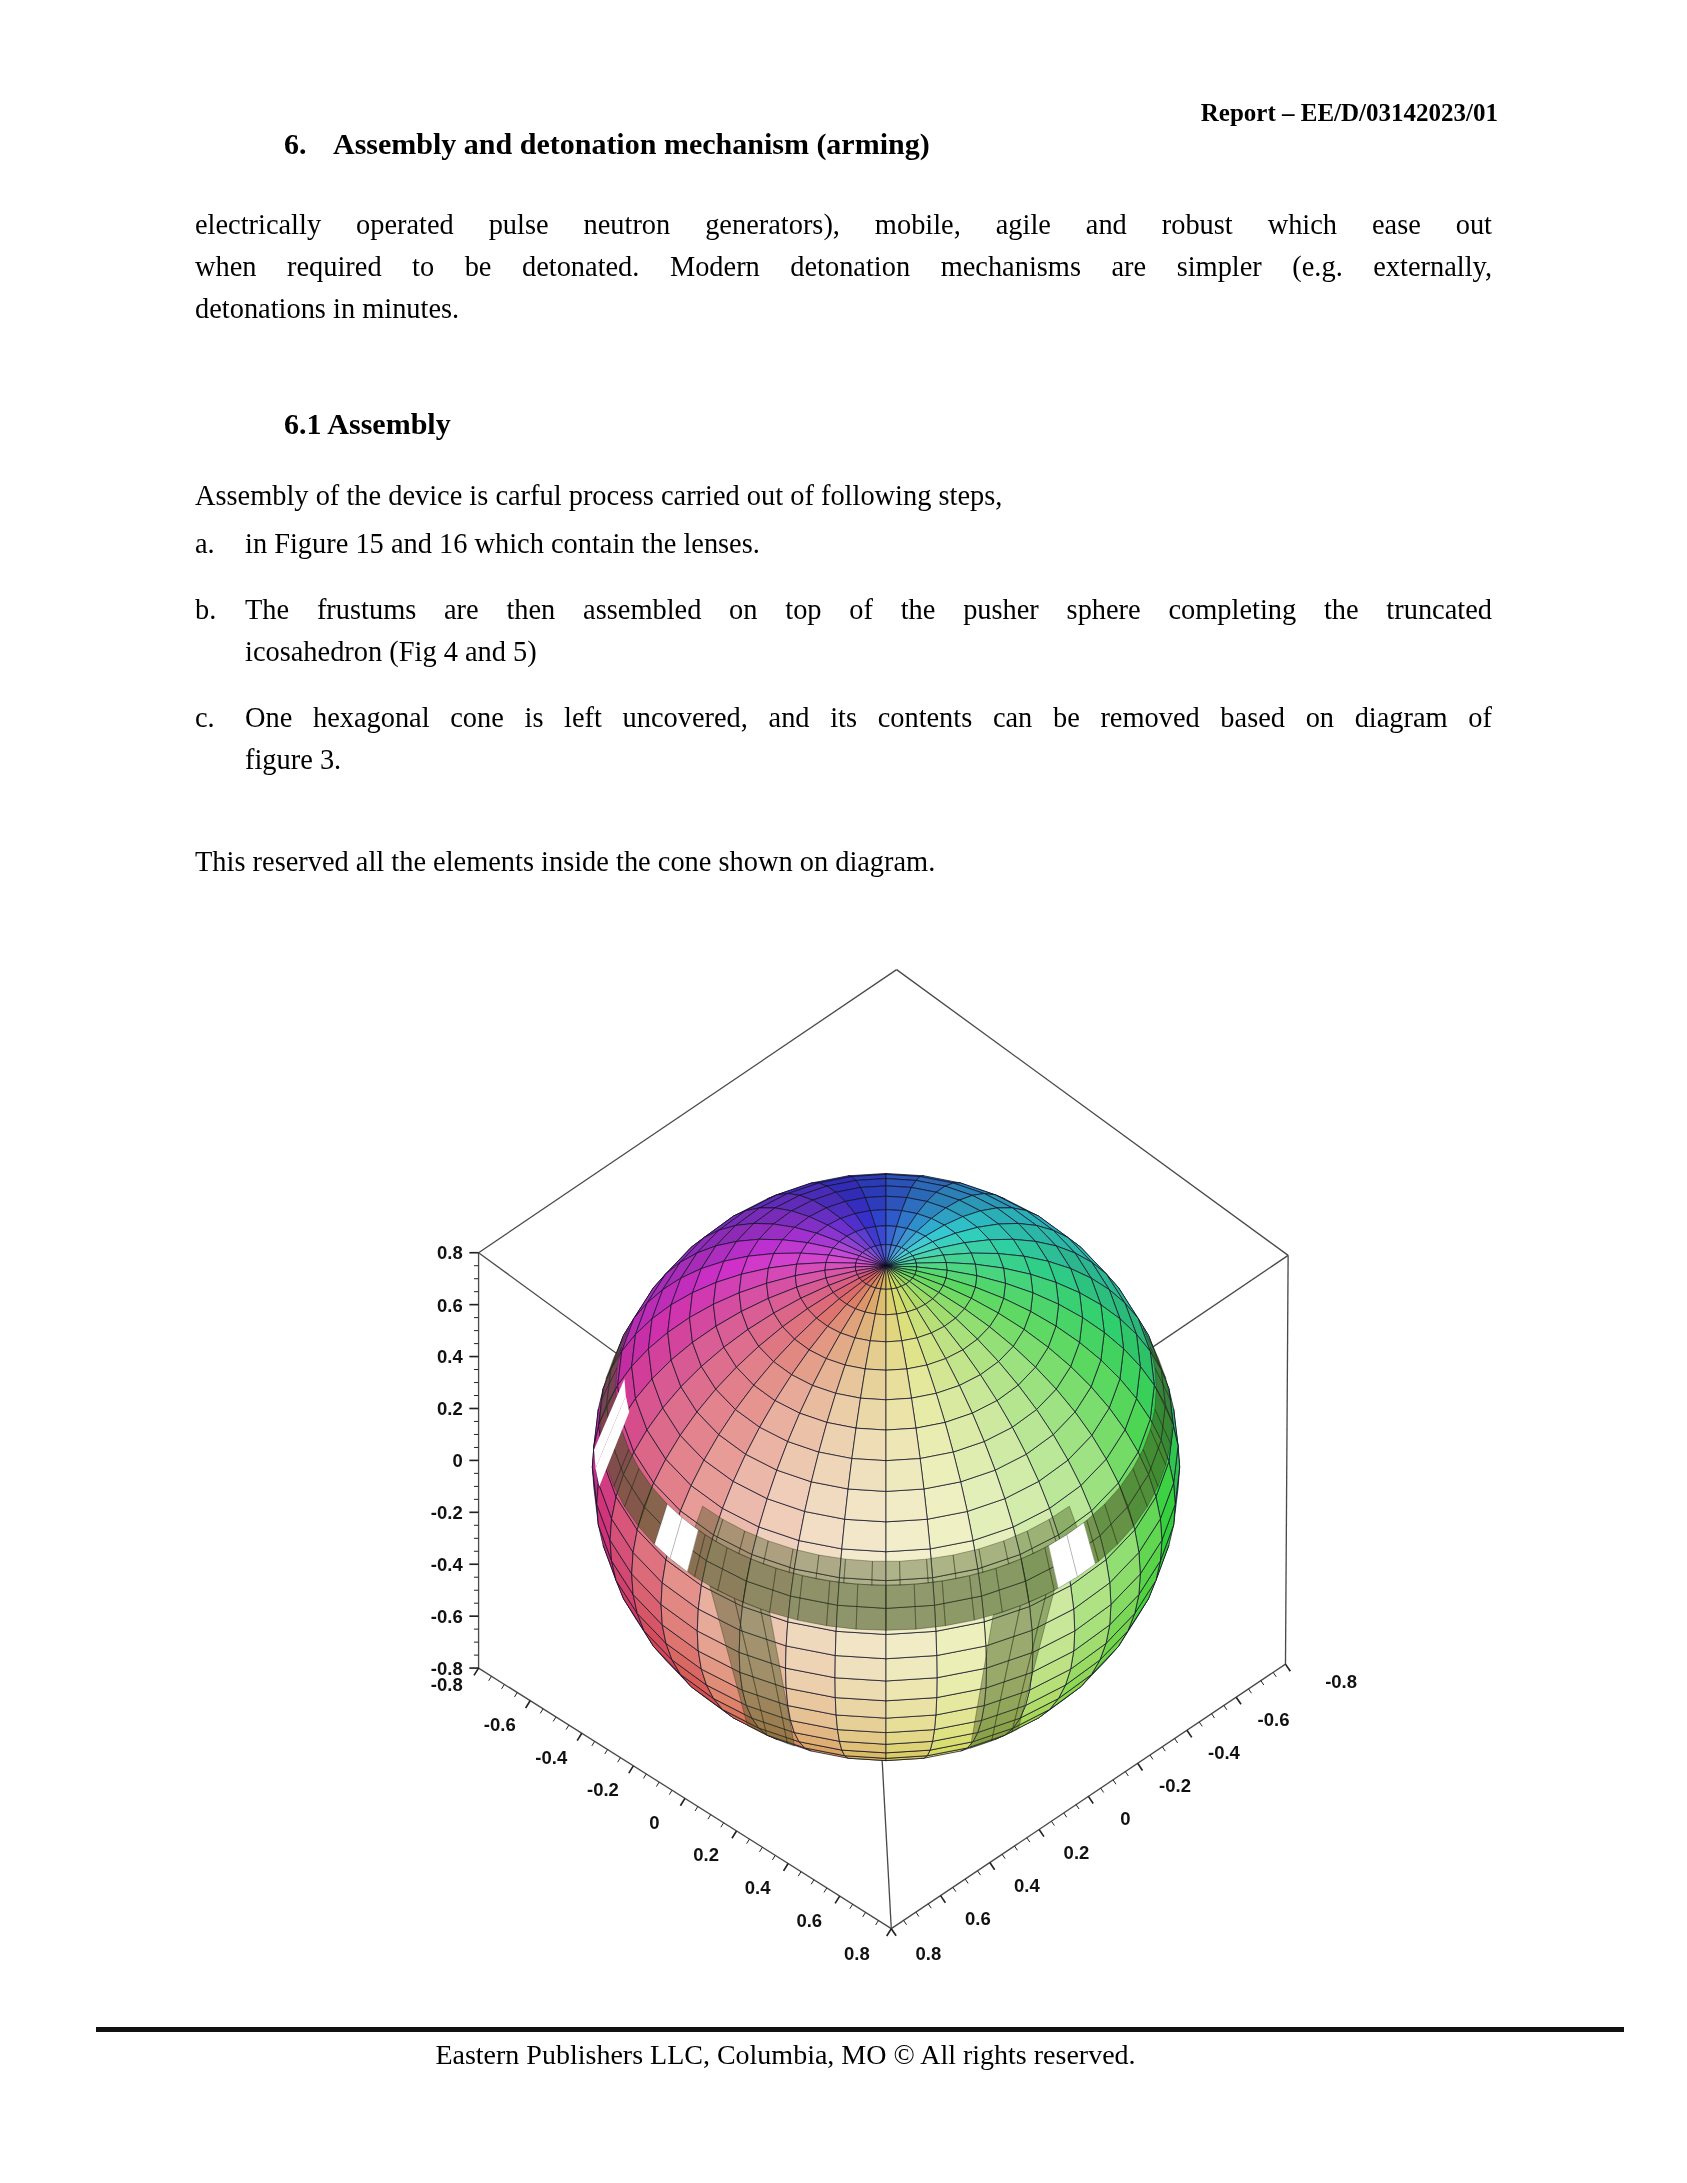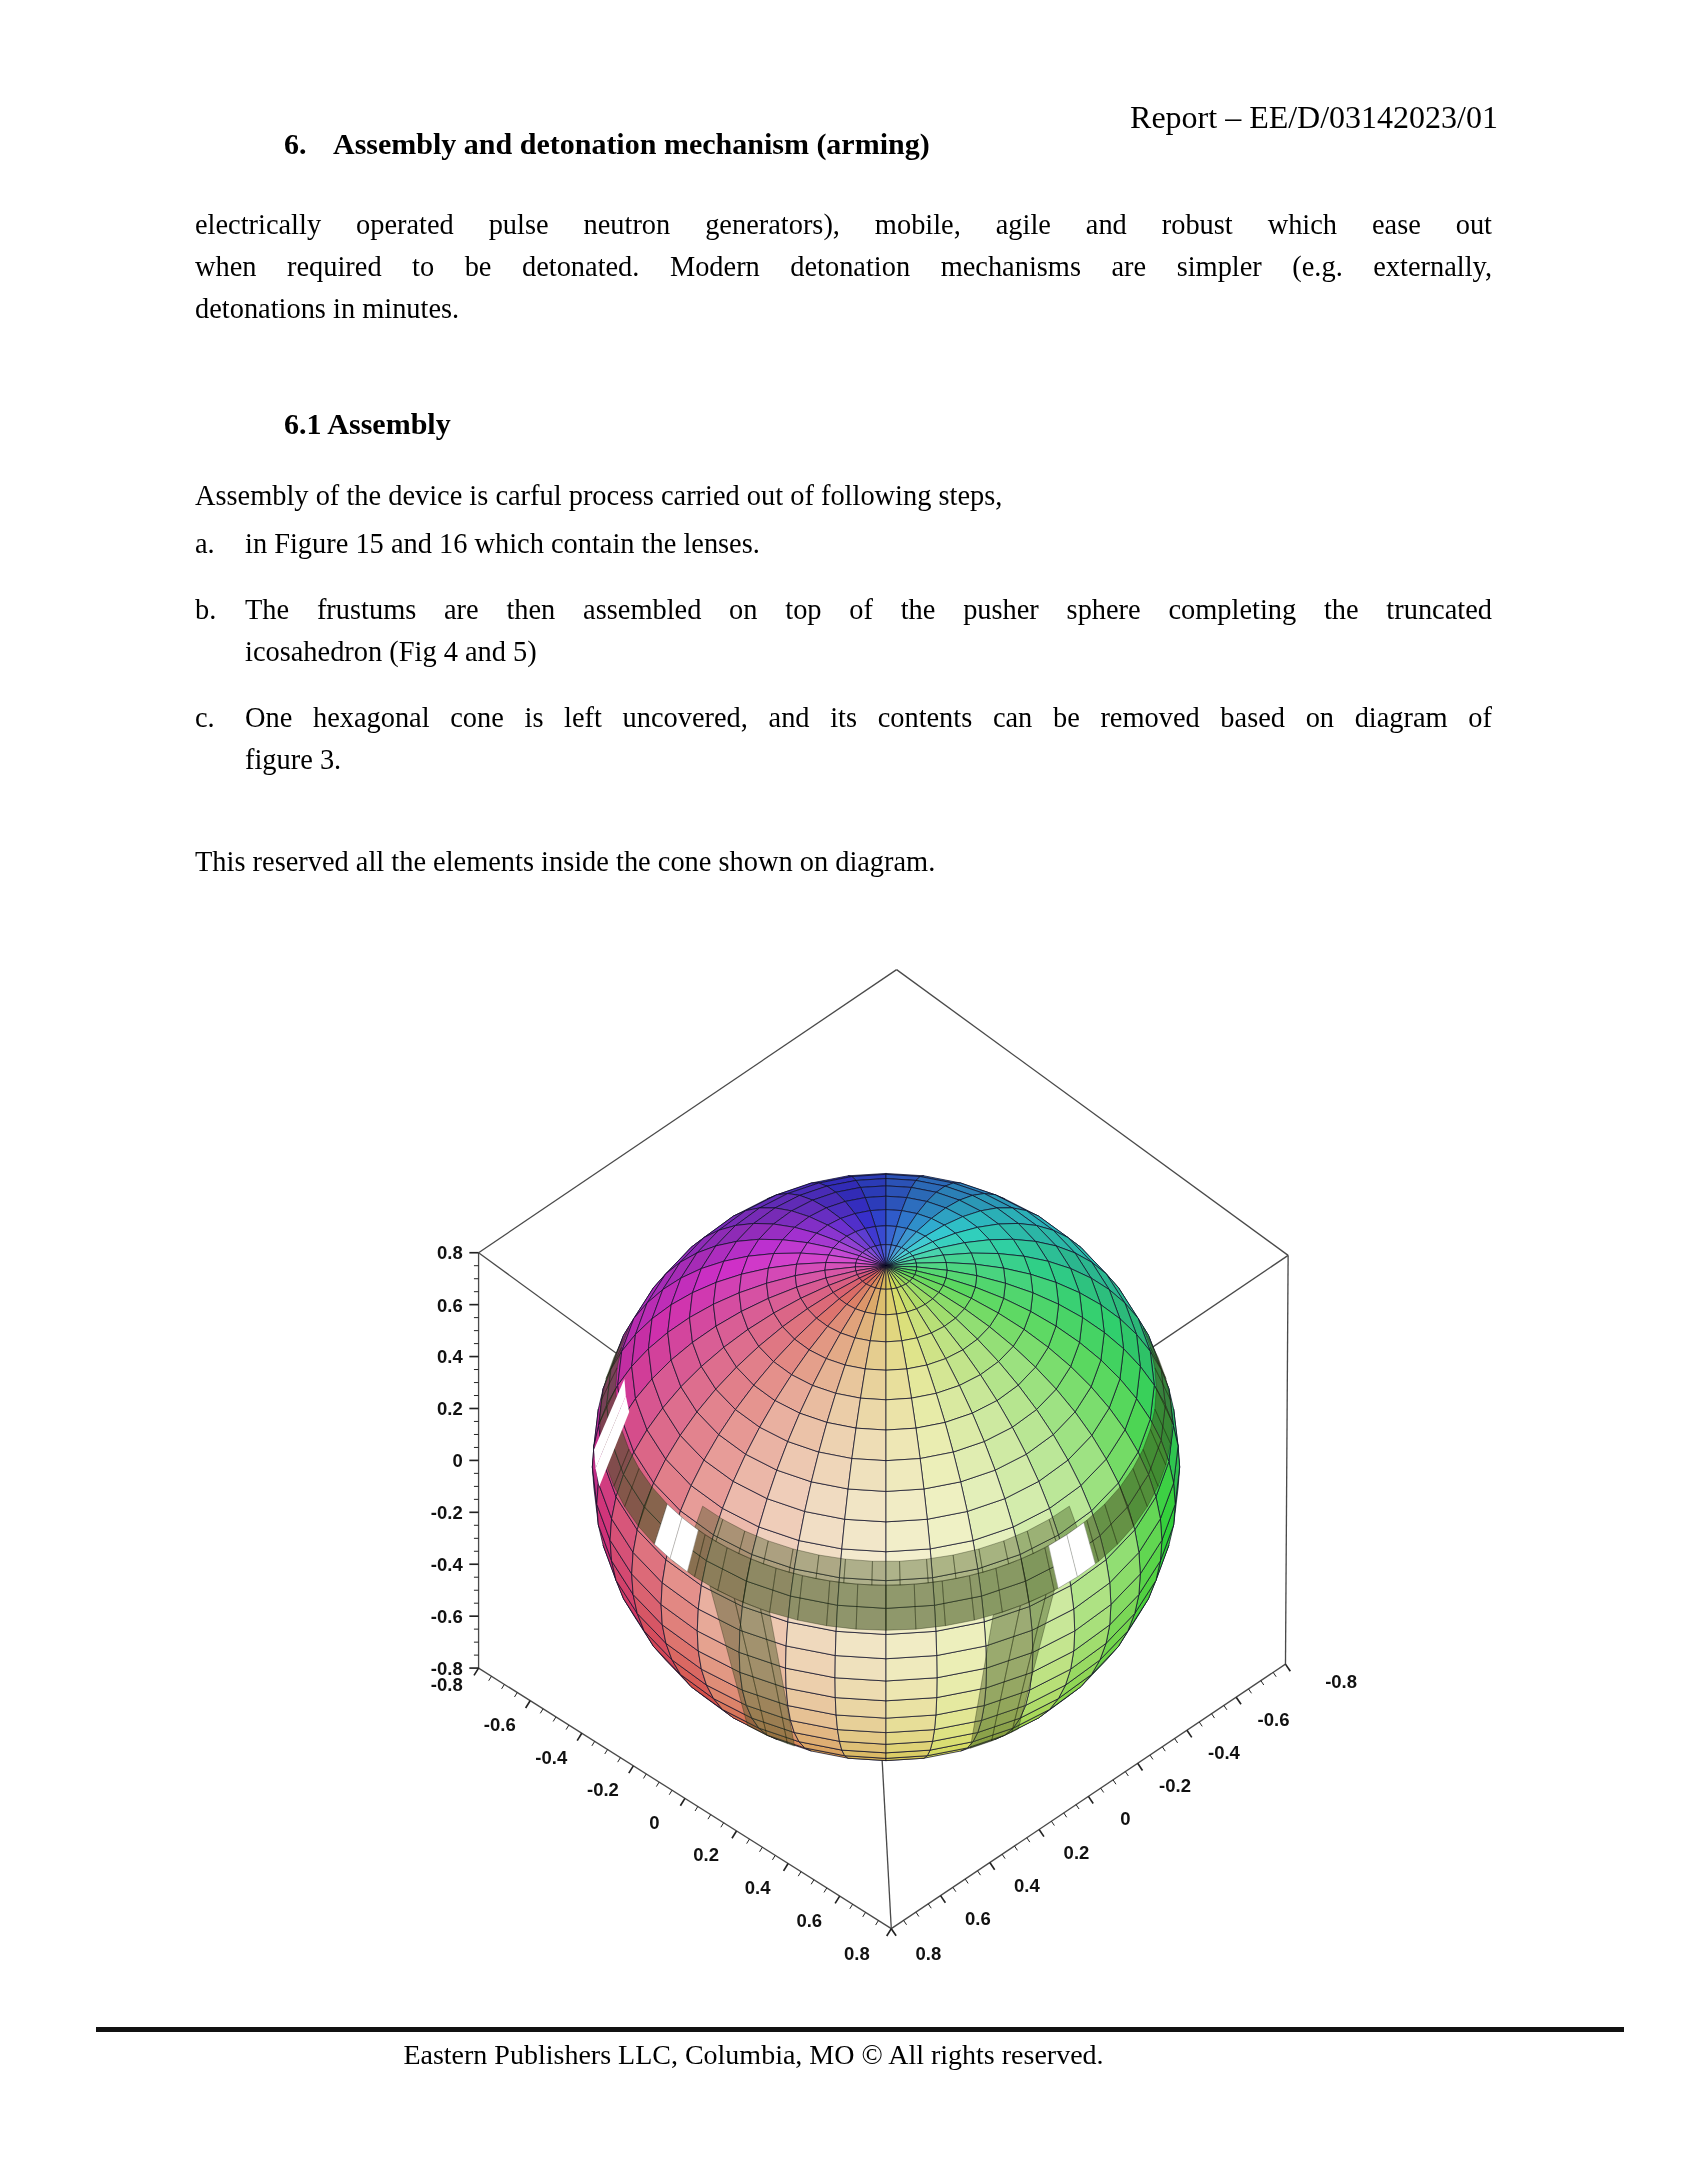--- a/index.html
+++ b/index.html
@@ -5,7 +5,7 @@
   html,body{margin:0;padding:0;background:#fff;}
   body{width:1687px;height:2183px;position:relative;font-family:"Liberation Serif",serif;color:#000;}
   .abs{position:absolute;}
-  .hdr{font-size:32px;font-weight:400;}
+  .hdr{font-size:25px;font-weight:700;}
   .h6{font-size:30px;font-weight:700;}
   .h6 .ht{margin-left:26.5px;}
   .para{font-size:28.4px;line-height:42px;}

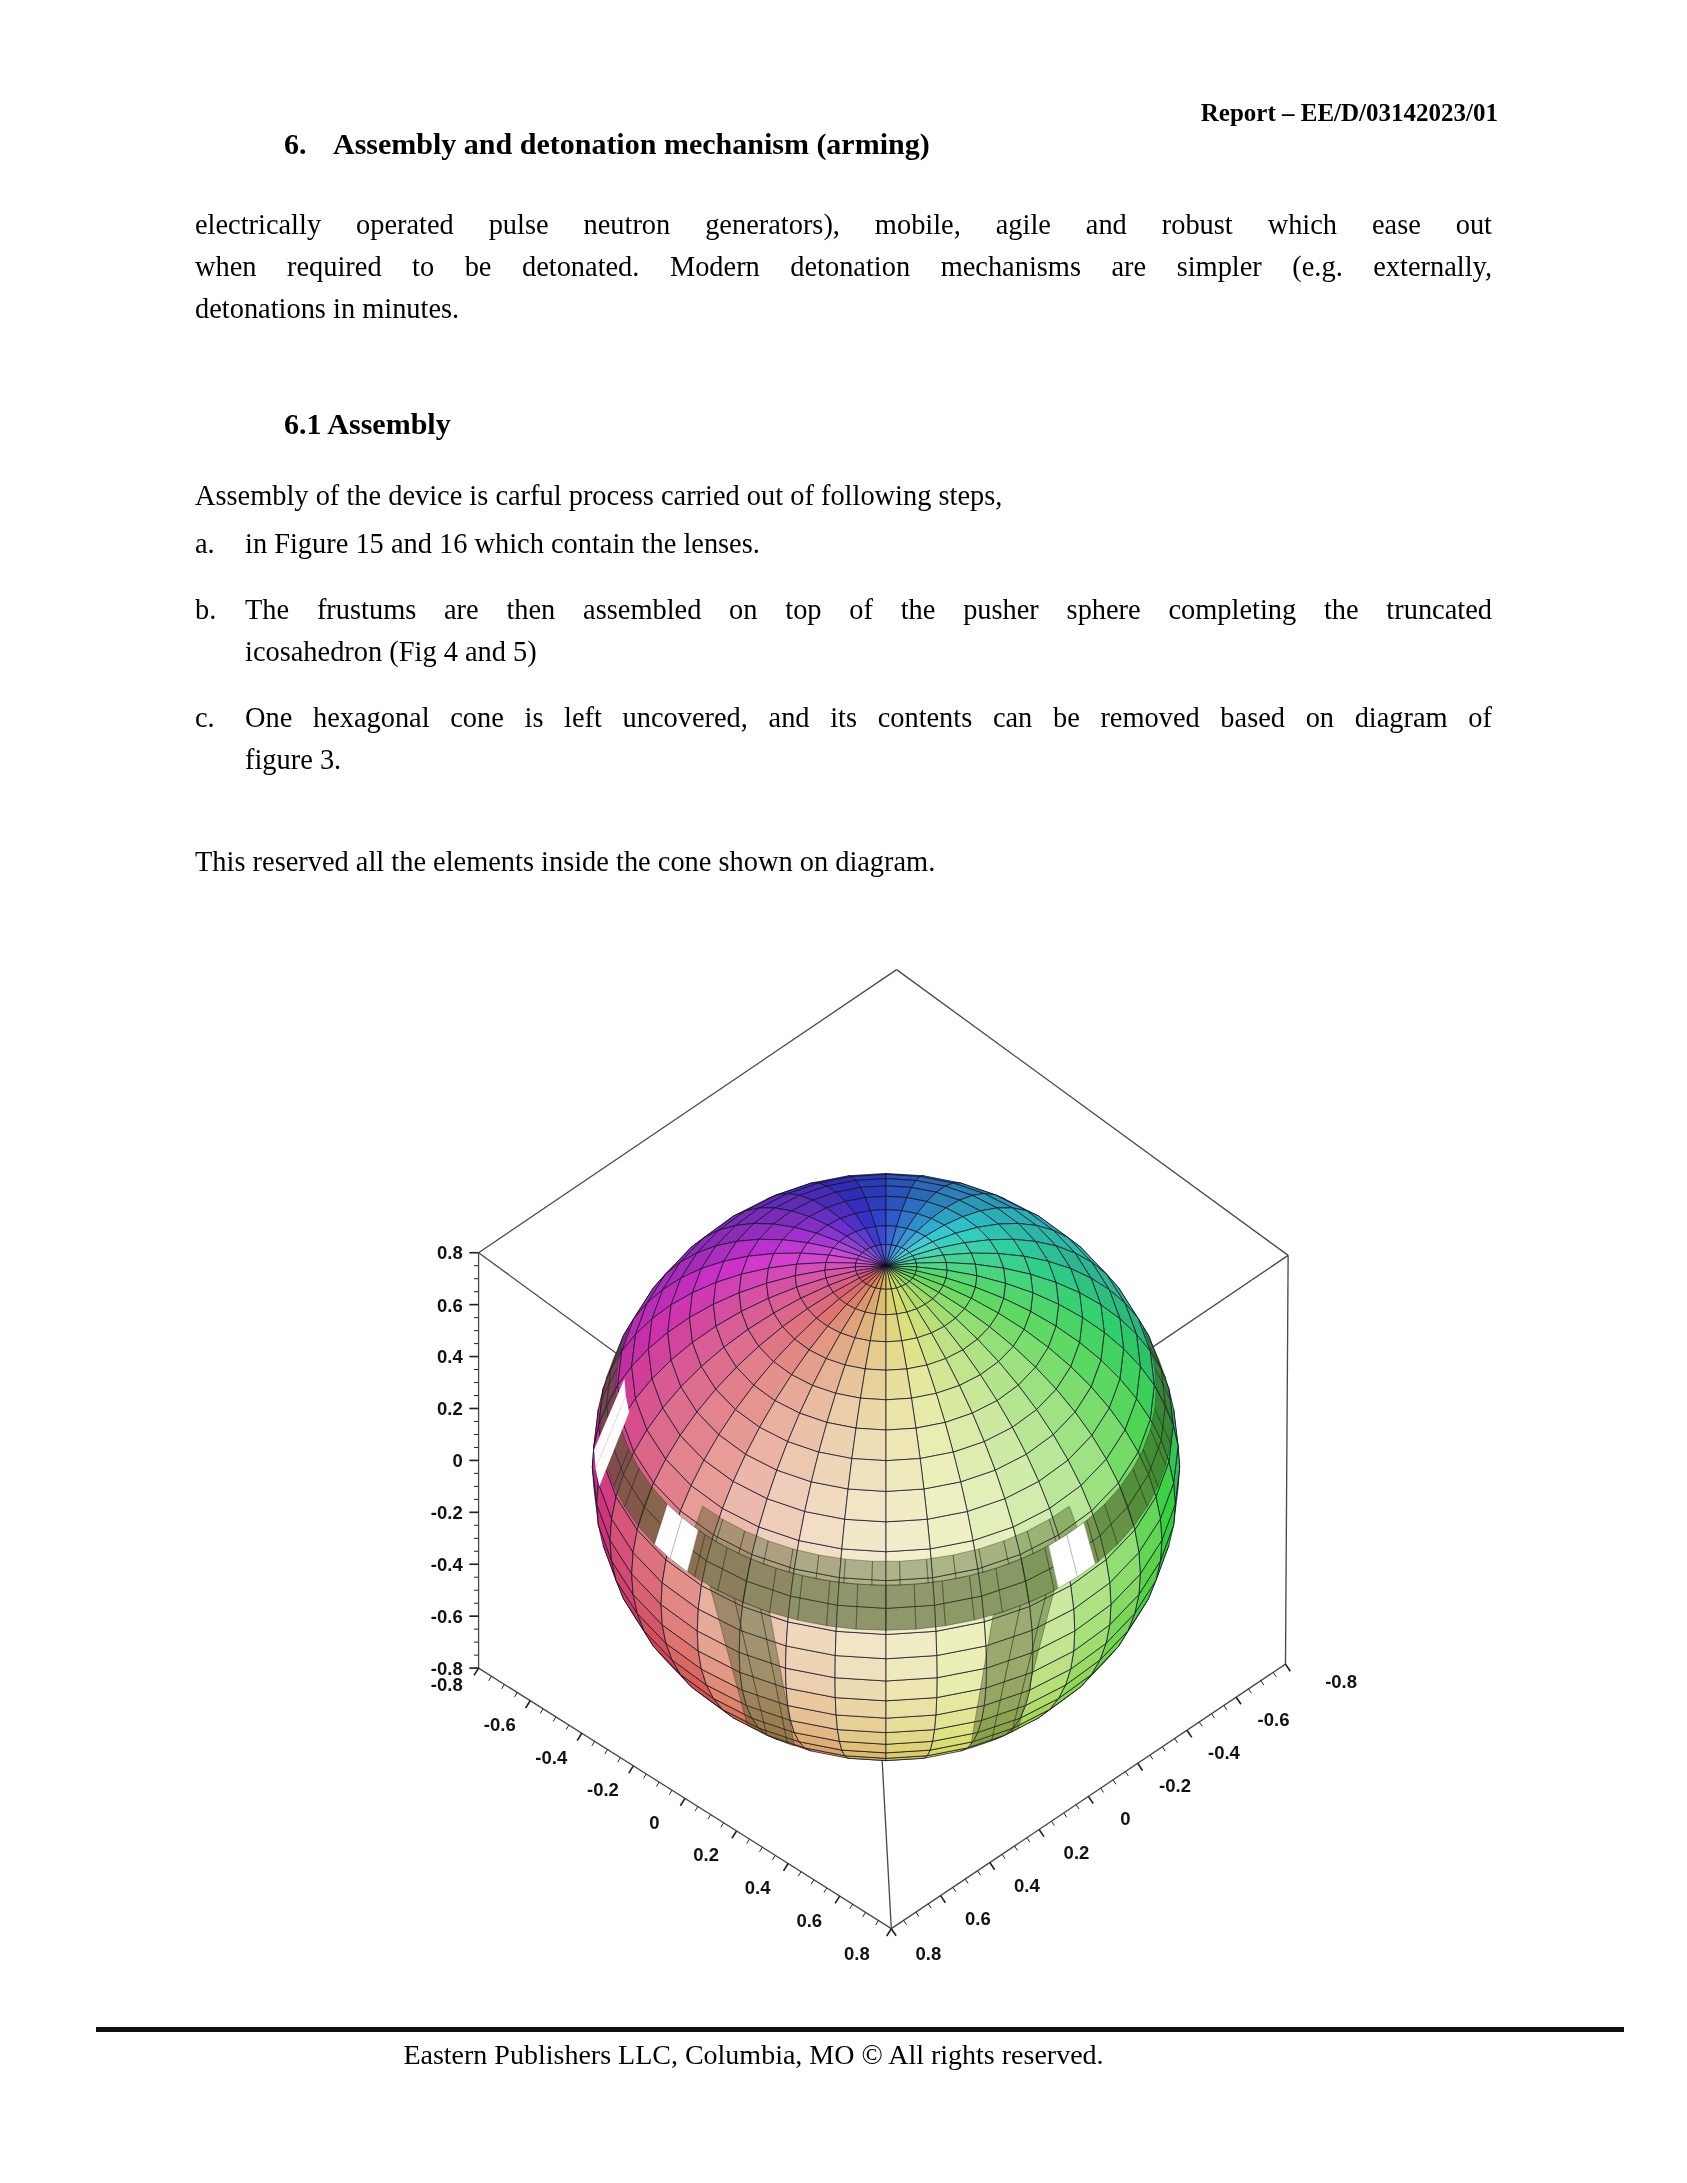--- a/index.html
+++ b/index.html
@@ -820,7 +820,7 @@
     </svg></div>
 
 <div class="abs rule" style="left:96px;top:2027px;width:1528px;height:5.3px;"></div>
-<div class="abs ftr" style="top:2039px;left:0;width:1507px;text-align:center;">Eastern Publishers LLC, Columbia, MO © All rights reserved.</div>
+<div class="abs ftr" style="top:2039px;left:0;width:1507px;text-align:center;padding-left:32px;">Eastern Publishers LLC, Columbia, MO © All rights reserved.</div>
 
 
 </body></html>

